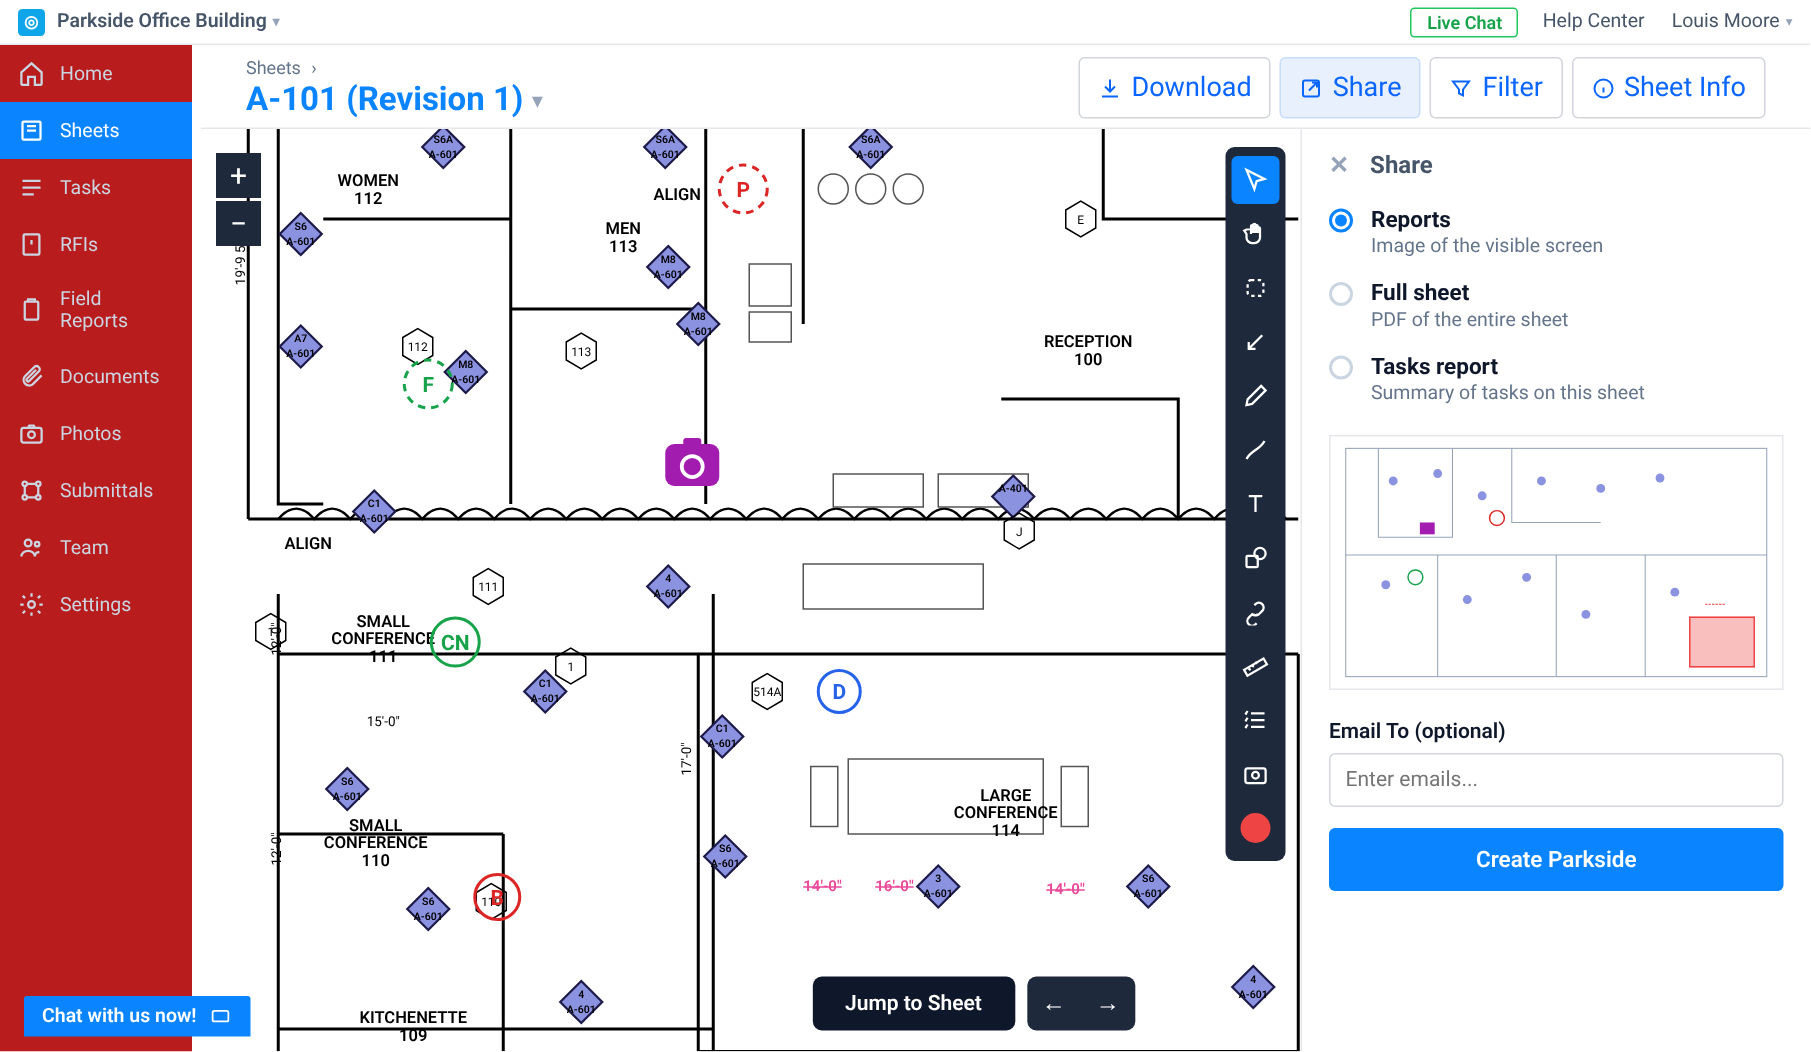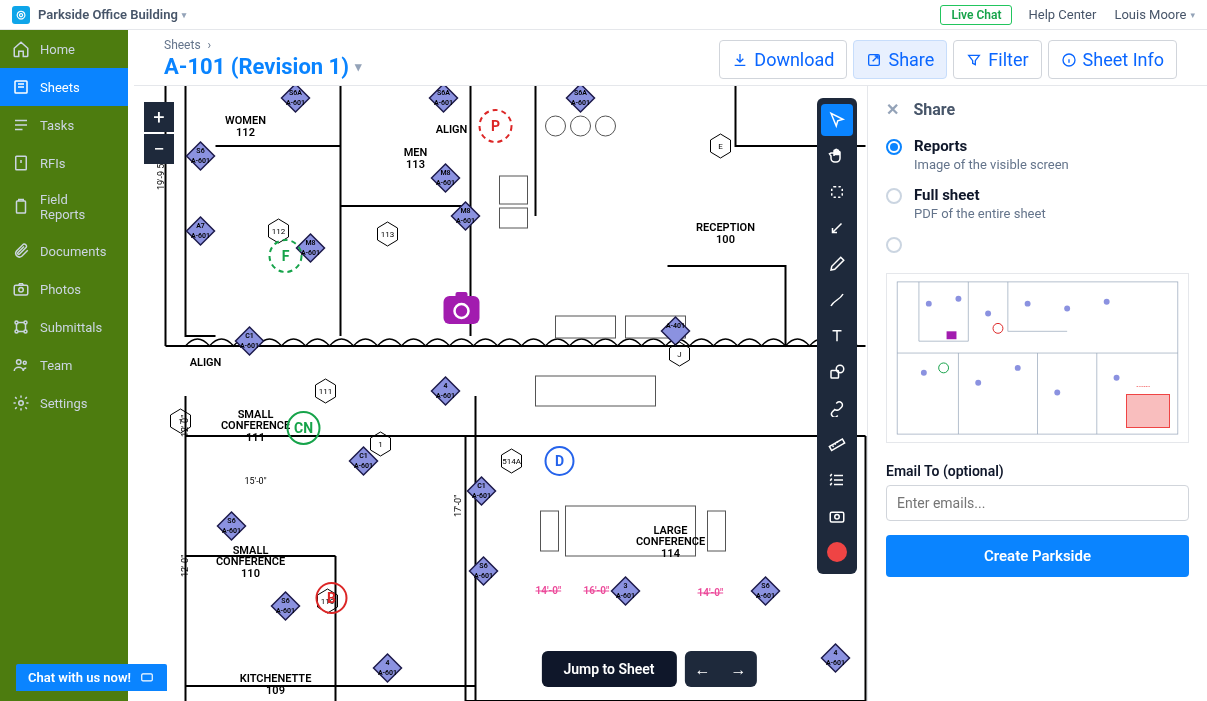--- a/index.html
+++ b/index.html
@@ -15,7 +15,7 @@
 .topbar .user{display:flex;align-items:center;gap:4px}
 
 
-.sidebar{position:absolute;left:0;top:30px;bottom:0;width:128px;background:#4d7c0f;color:#cbd5e1;font-size:13px}
+.sidebar{position:absolute;left:0;top:30px;bottom:0;width:128px;background:#b91c1c;color:#cbd5e1;font-size:13px}
 .sidebar .item{display:flex;align-items:center;padding:10px 12px;gap:10px;cursor:pointer}
 .sidebar .item.active{background:#0a84ff;color:#fff}
 .sidebar .item svg,.sidebar .item .ico{width:18px;height:18px;flex-shrink:0}

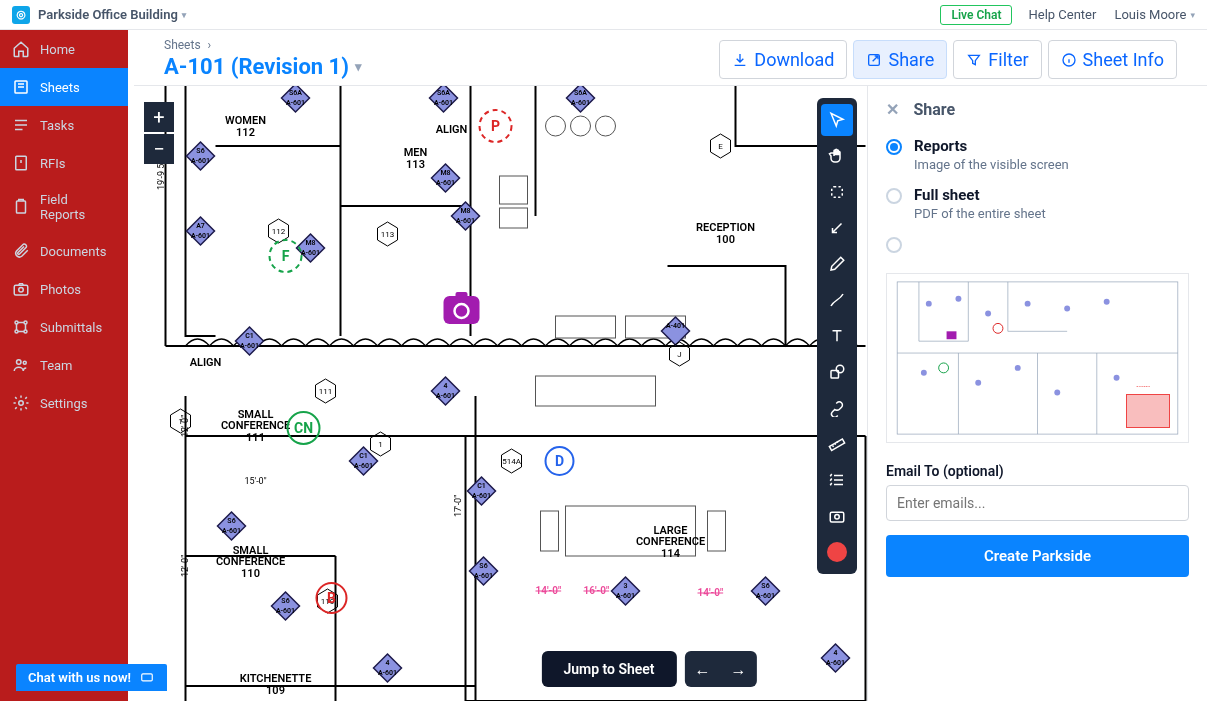--- a/index.html
+++ b/index.html
@@ -25,7 +25,7 @@
 
 
 .main{position:absolute;left:134px;right:0;top:30px;bottom:0;display:flex;flex-direction:column}
-.header{padding:8px 30px 6px;border-bottom:1px solid #e5e7eb;display:flex;align-items:flex-end;justify-content:space-between}
+.header{padding:8px 30px 6px;border-bottom:1px solid #e5e7eb;display:flex;justify-content:space-between}
 .header .crumbs{font-size:12px;color:#64748b}
 .header .title{font-size:22px;font-weight:700;color:#0a84ff;display:flex;align-items:center;gap:6px;margin-top:2px}
 .header .tools{display:flex;gap:6px}

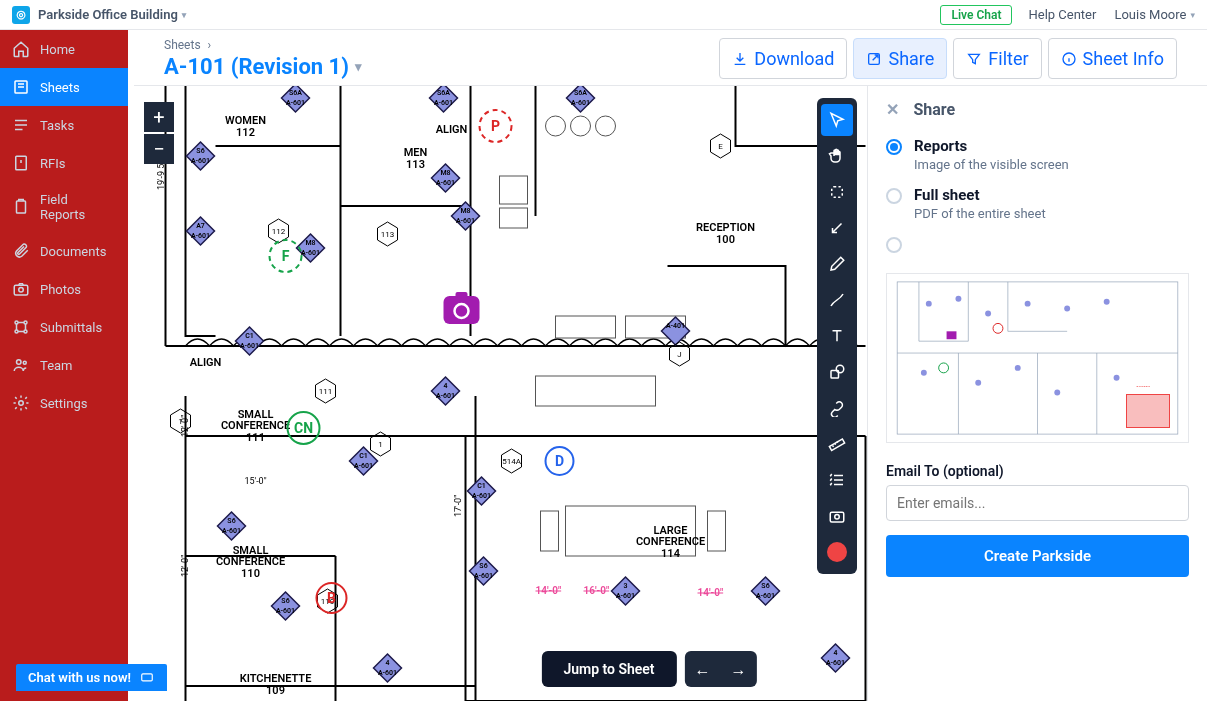--- a/index.html
+++ b/index.html
@@ -494,6 +494,10 @@
         </div>
         <div class="radrow">
           <div class="radio"></div>
+          <div>
+              <div class="rtitle">Tasks report</div>
+              <div class="rdesc">Summary of tasks on this sheet</div>
+            </div>
         </div>
       </div>
 

